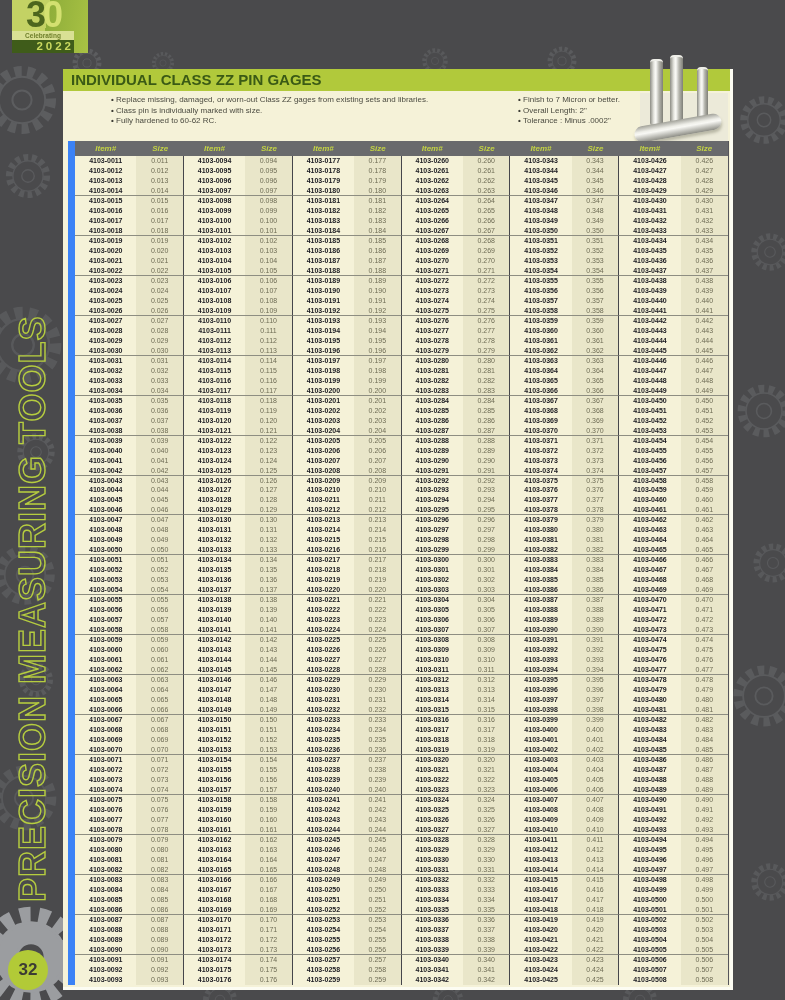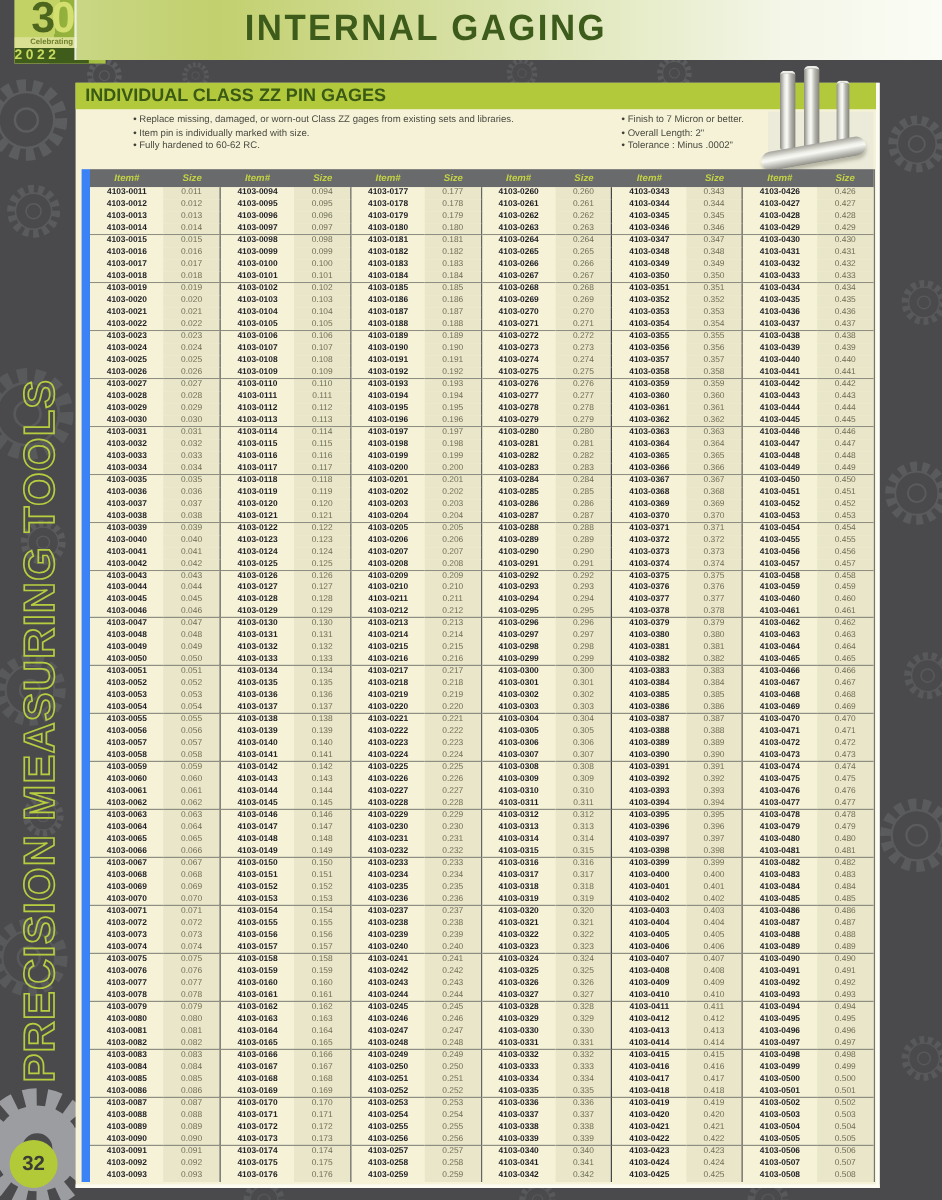--- a/index.html
+++ b/index.html
@@ -190,9 +190,6 @@
     <div class="logo-year">2022</div>
   </div>
 
-  <div class="banner">
-    <div class="banner-title">INTERNAL GAGING</div>
-  </div>
 
   <div class="sidebar-text">PRECISION MEASURING TOOLS</div>
 

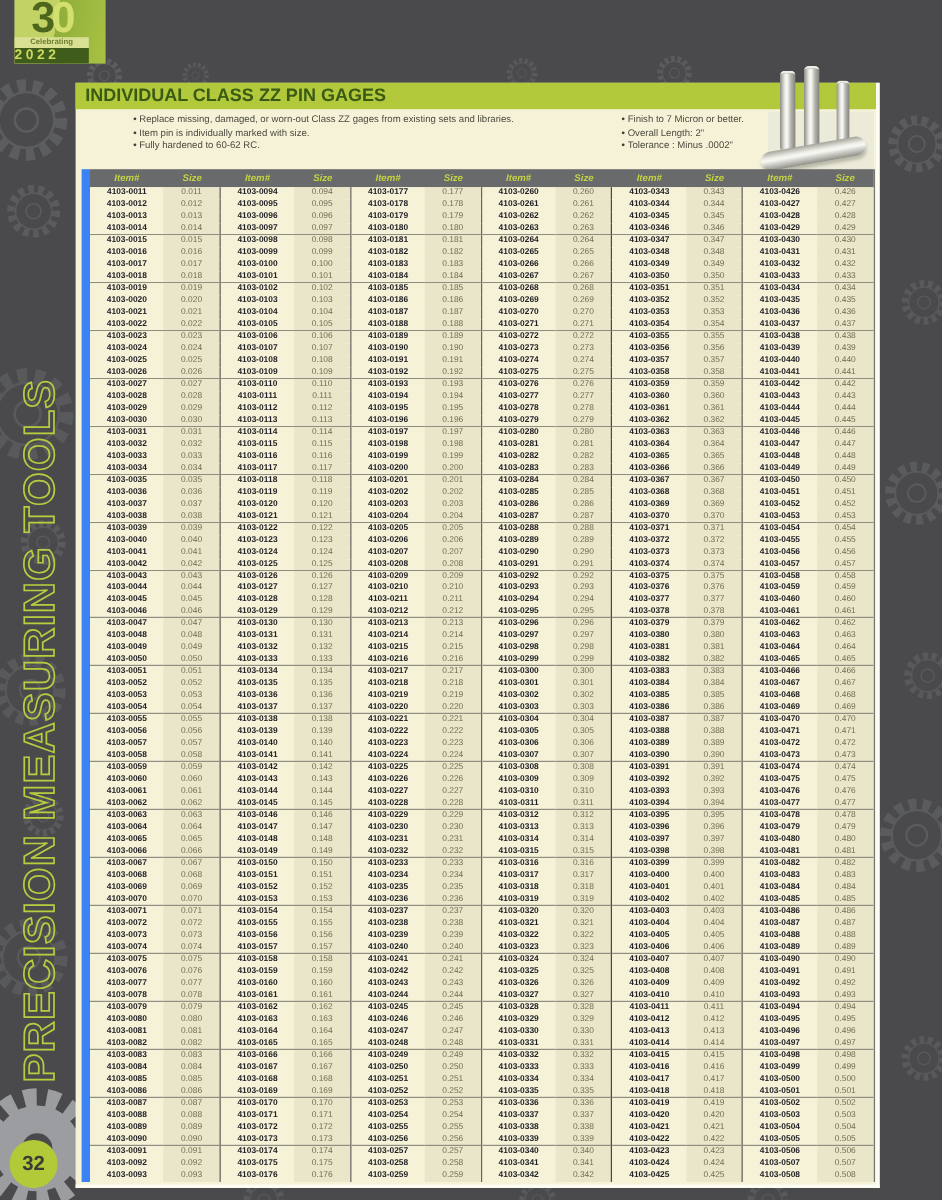--- a/index.html
+++ b/index.html
@@ -23,7 +23,7 @@
   .logo-celebrating { position:absolute; left:0; bottom:13px; width:62px; height:9px;
     background:#d9e094; color:#6f7f2b; font-size:6.5px; font-weight:bold; text-align:center; line-height:9px; }
   .logo-year { position:absolute; left:0; bottom:0; width:62px; height:13px; background:#3f5c1a;
-    color:#c9d85f; font-size:11.5px; font-weight:bold; text-align:left; letter-spacing:3px; line-height:13px; }
+    color:#c9d85f; font-size:11.5px; font-weight:bold; text-align:right; letter-spacing:3px; line-height:13px; }
 
   
   .panel { position:absolute; left:63px; top:69px; width:670px; height:921px; background:#f5f2d8;

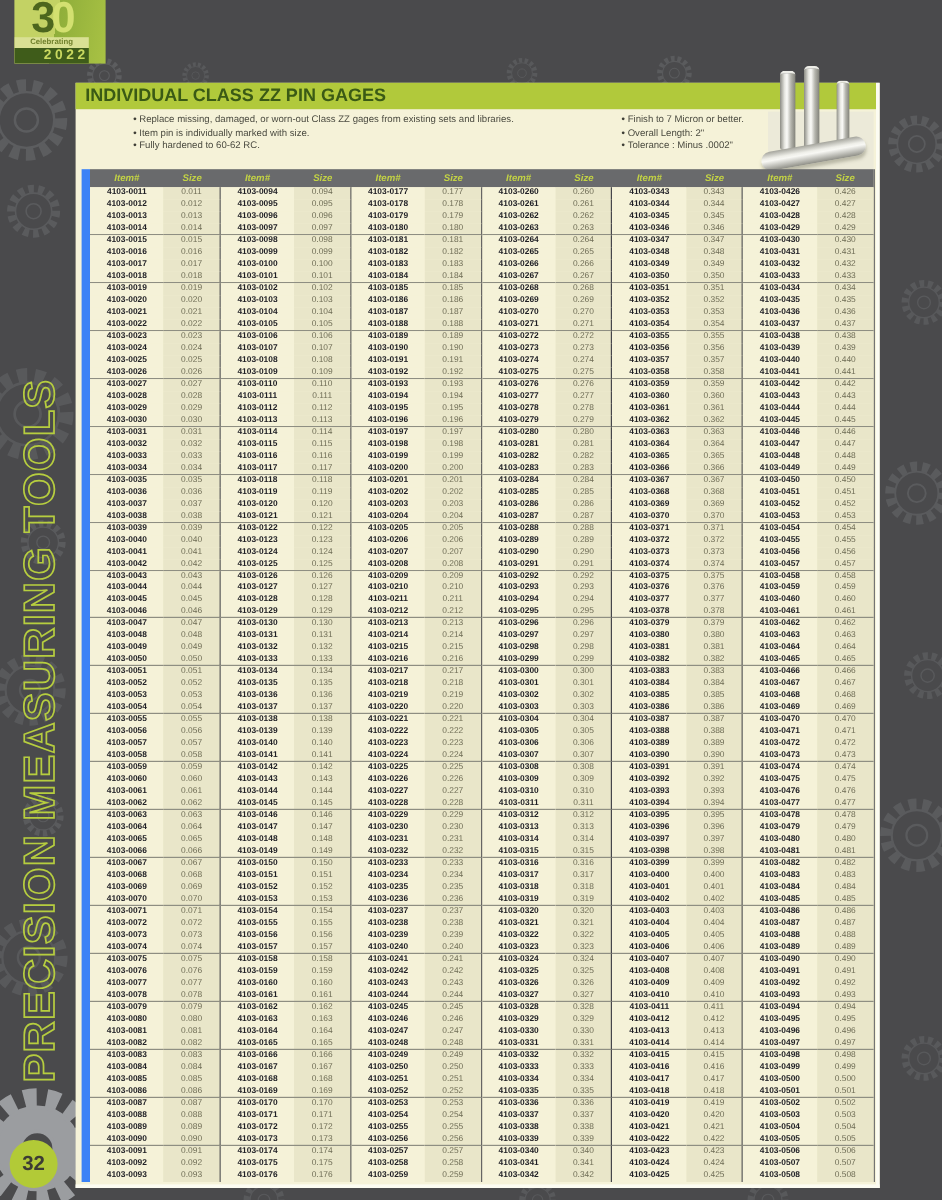--- a/index.html
+++ b/index.html
@@ -200,7 +200,7 @@
 
     <div class="bullets bullets-left">
         <div class="bullet-item">Replace missing, damaged, or worn-out Class ZZ gages from existing sets and libraries.</div>
-        <div class="bullet-item">Item pin is individually marked with size.</div>
+        <div class="bullet-item">Class pin is individually marked with size.</div>
         <div class="bullet-item">Fully hardened to 60-62 RC.</div>
       </div>
     <div class="bullets bullets-right">

